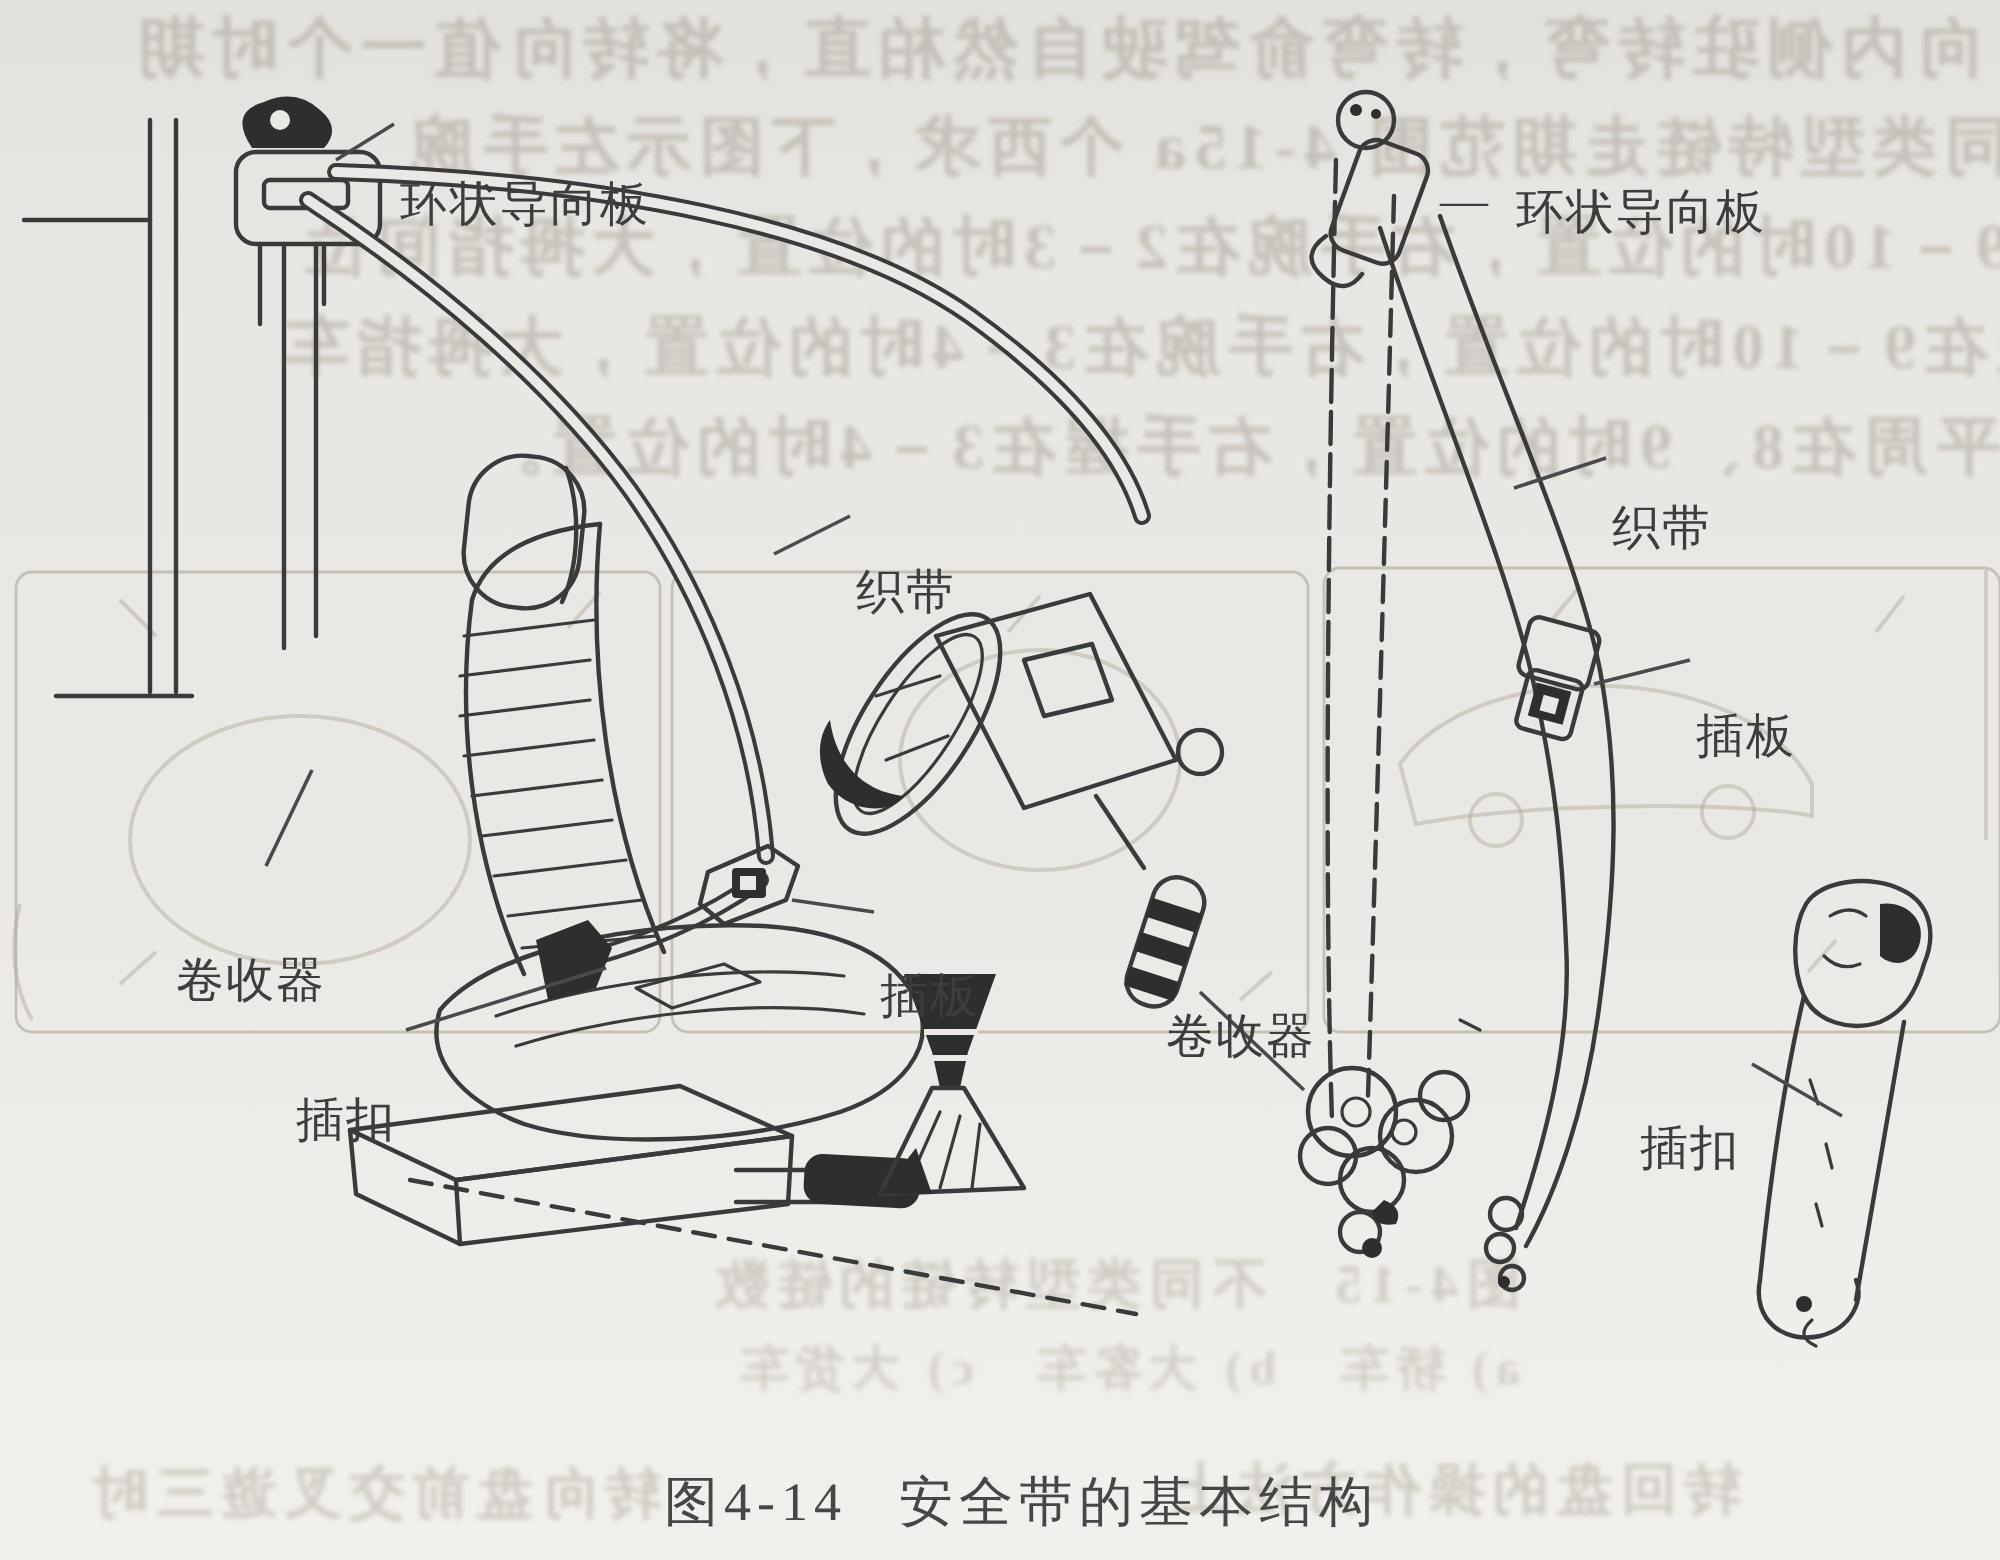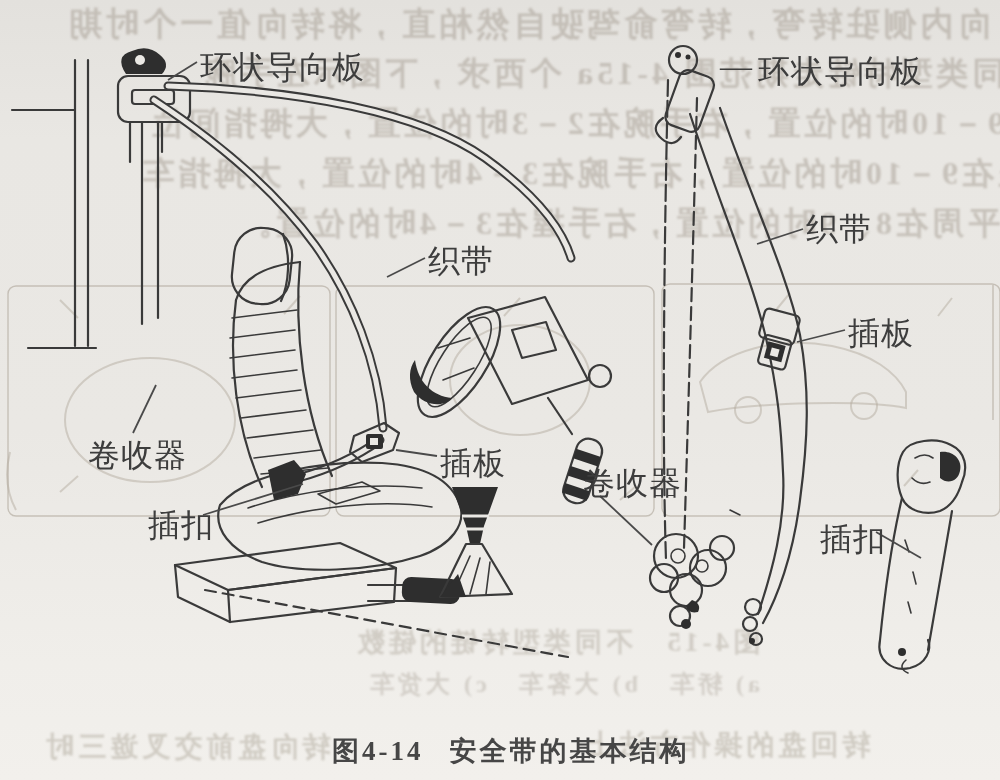--- a/index.html
+++ b/index.html
@@ -25,8 +25,8 @@
   .bl8{left:30px;  top:728px; font-size:28px; width:300px; color:rgba(150,140,126,0.36);}
   
   .lbl{
-    position:absolute; color:#3d3d3d; font-size:32px; letter-spacing:1px;
-    font-weight:500; white-space:nowrap;
+    position:absolute; color:#3d3d3d; font-size:24px; letter-spacing:1px;
+    font-weight:500; white-space:nowrap;margin-top:40px;
   }
   .caption{
     position:absolute; left:332px; top:733px; color:#464646; font-size:27px;

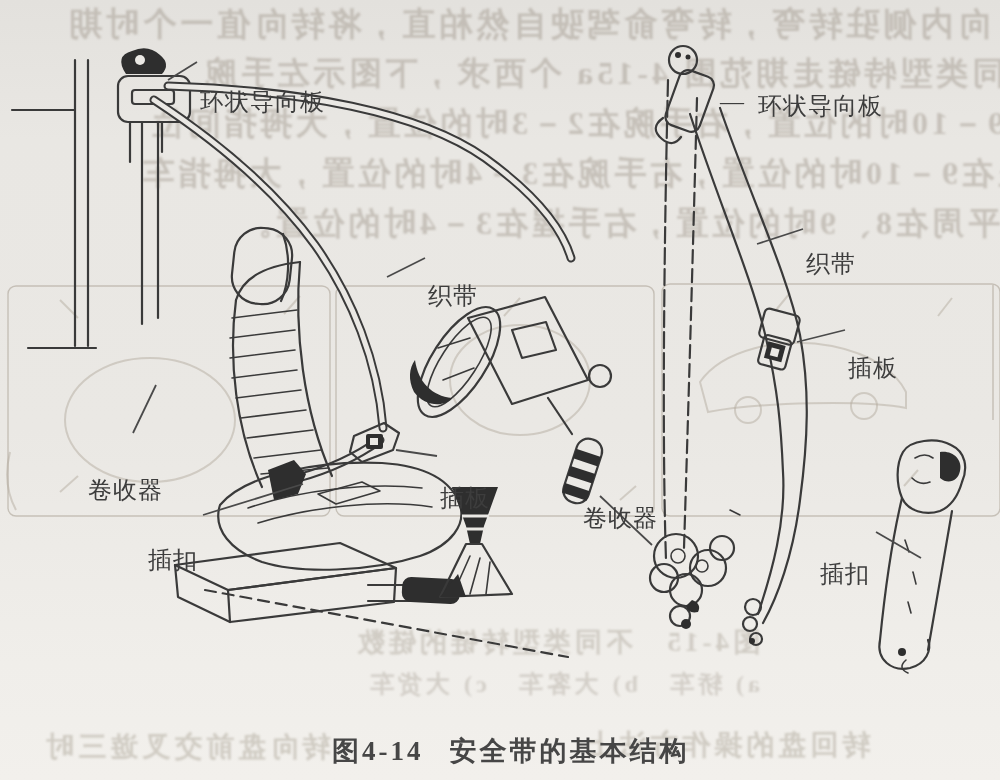--- a/index.html
+++ b/index.html
@@ -30,7 +30,7 @@
   }
   .caption{
     position:absolute; left:332px; top:733px; color:#464646; font-size:27px;
-    letter-spacing:3px; font-weight:700; white-space:nowrap;
+    letter-spacing:3px; font-weight:400; white-space:nowrap;
   }
   .caption .gap{display:inline-block; width:26px;}
   svg{position:absolute; left:0; top:0;}

